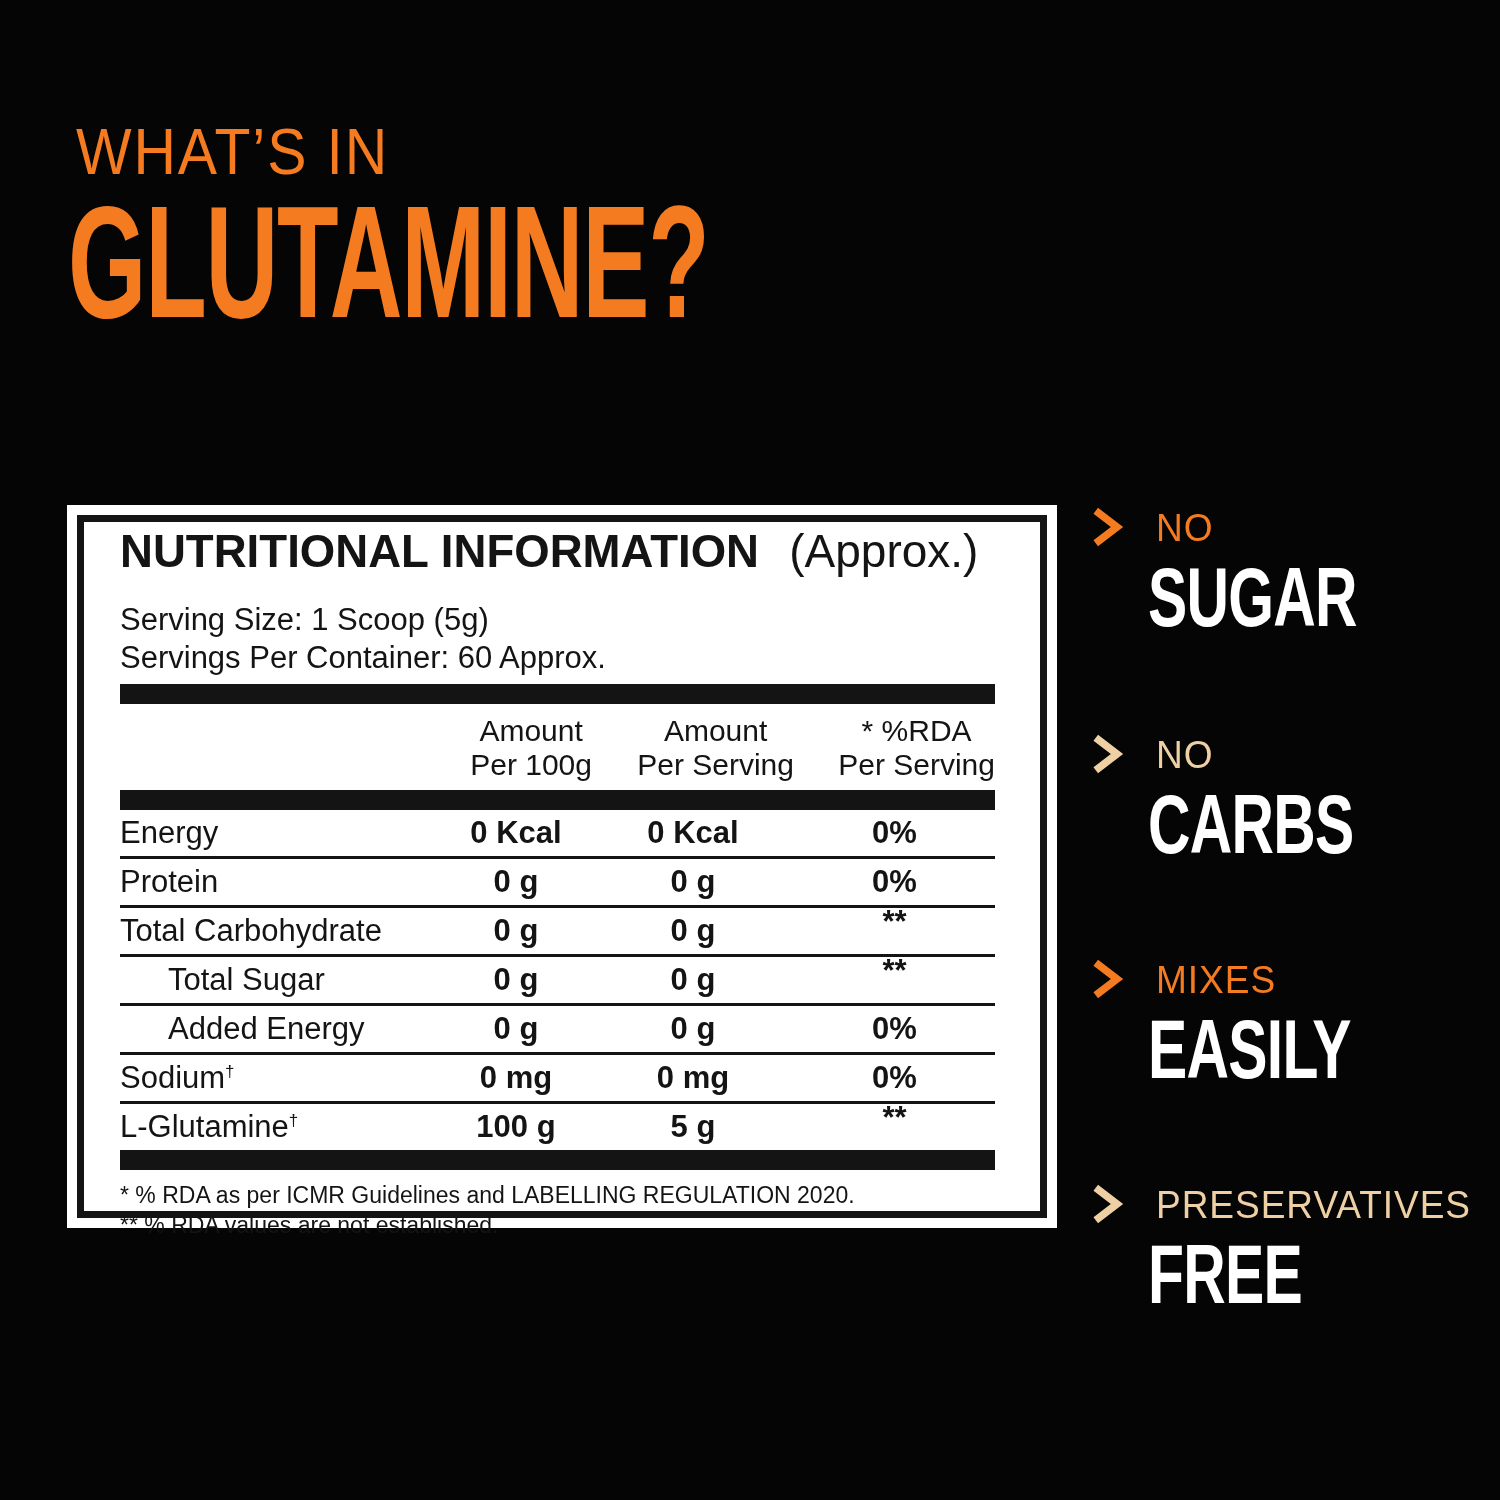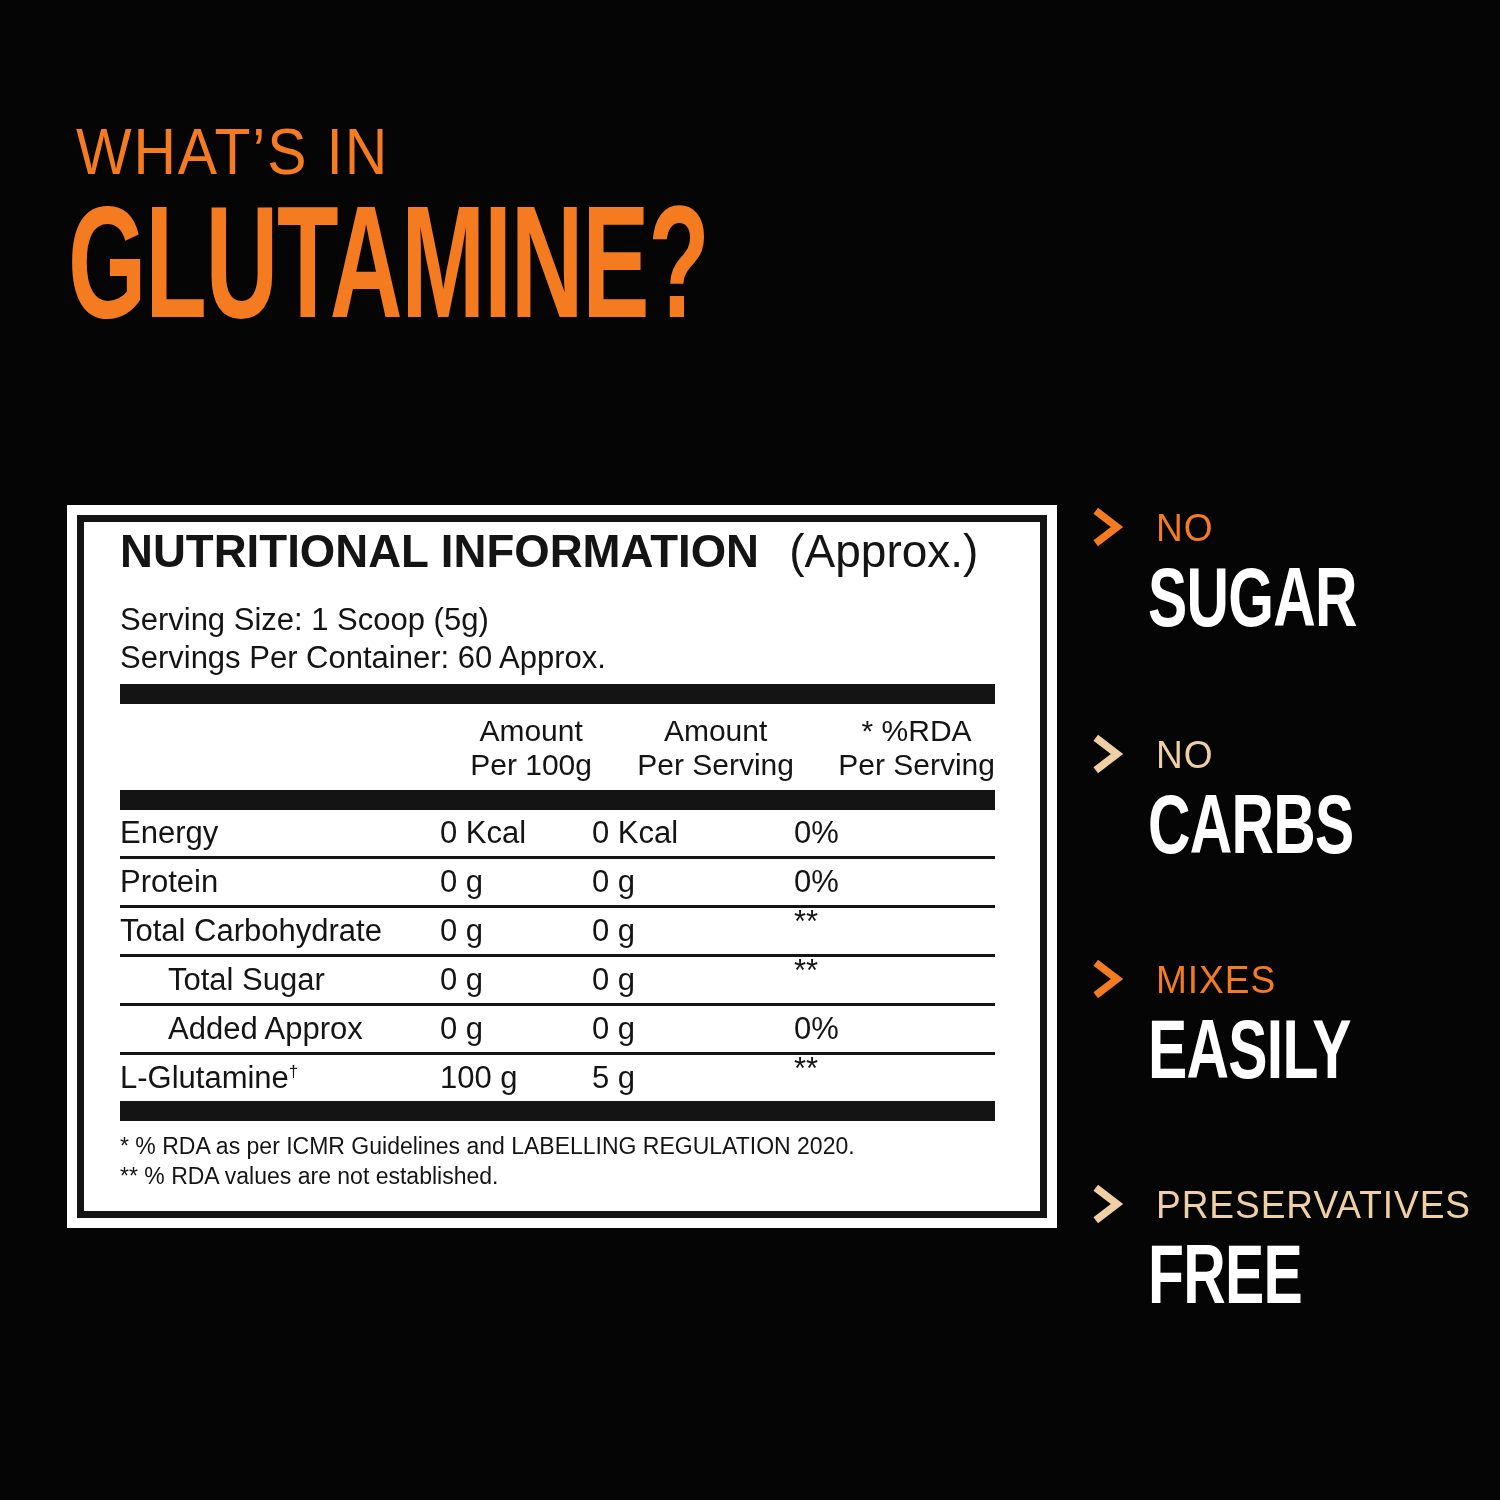--- a/index.html
+++ b/index.html
@@ -53,7 +53,7 @@
   .nut tr.bar-row td{height:20px;background:var(--ink);padding:0;}
   .nut tbody tr.data-row td{height:46px;border-top:3px solid var(--ink);}
   .nut tbody tr.data-row.no-top td{border-top:none;}
-  .nut td.val{text-align:left;}
+  .nut td.val{text-align:center;font-weight:bold;}
   .nut td.lbl{text-align:left;}
   .nut td.lbl.indent{padding-left:48px;}
   .nut sup{font-size:55%;vertical-align:super;line-height:0;}

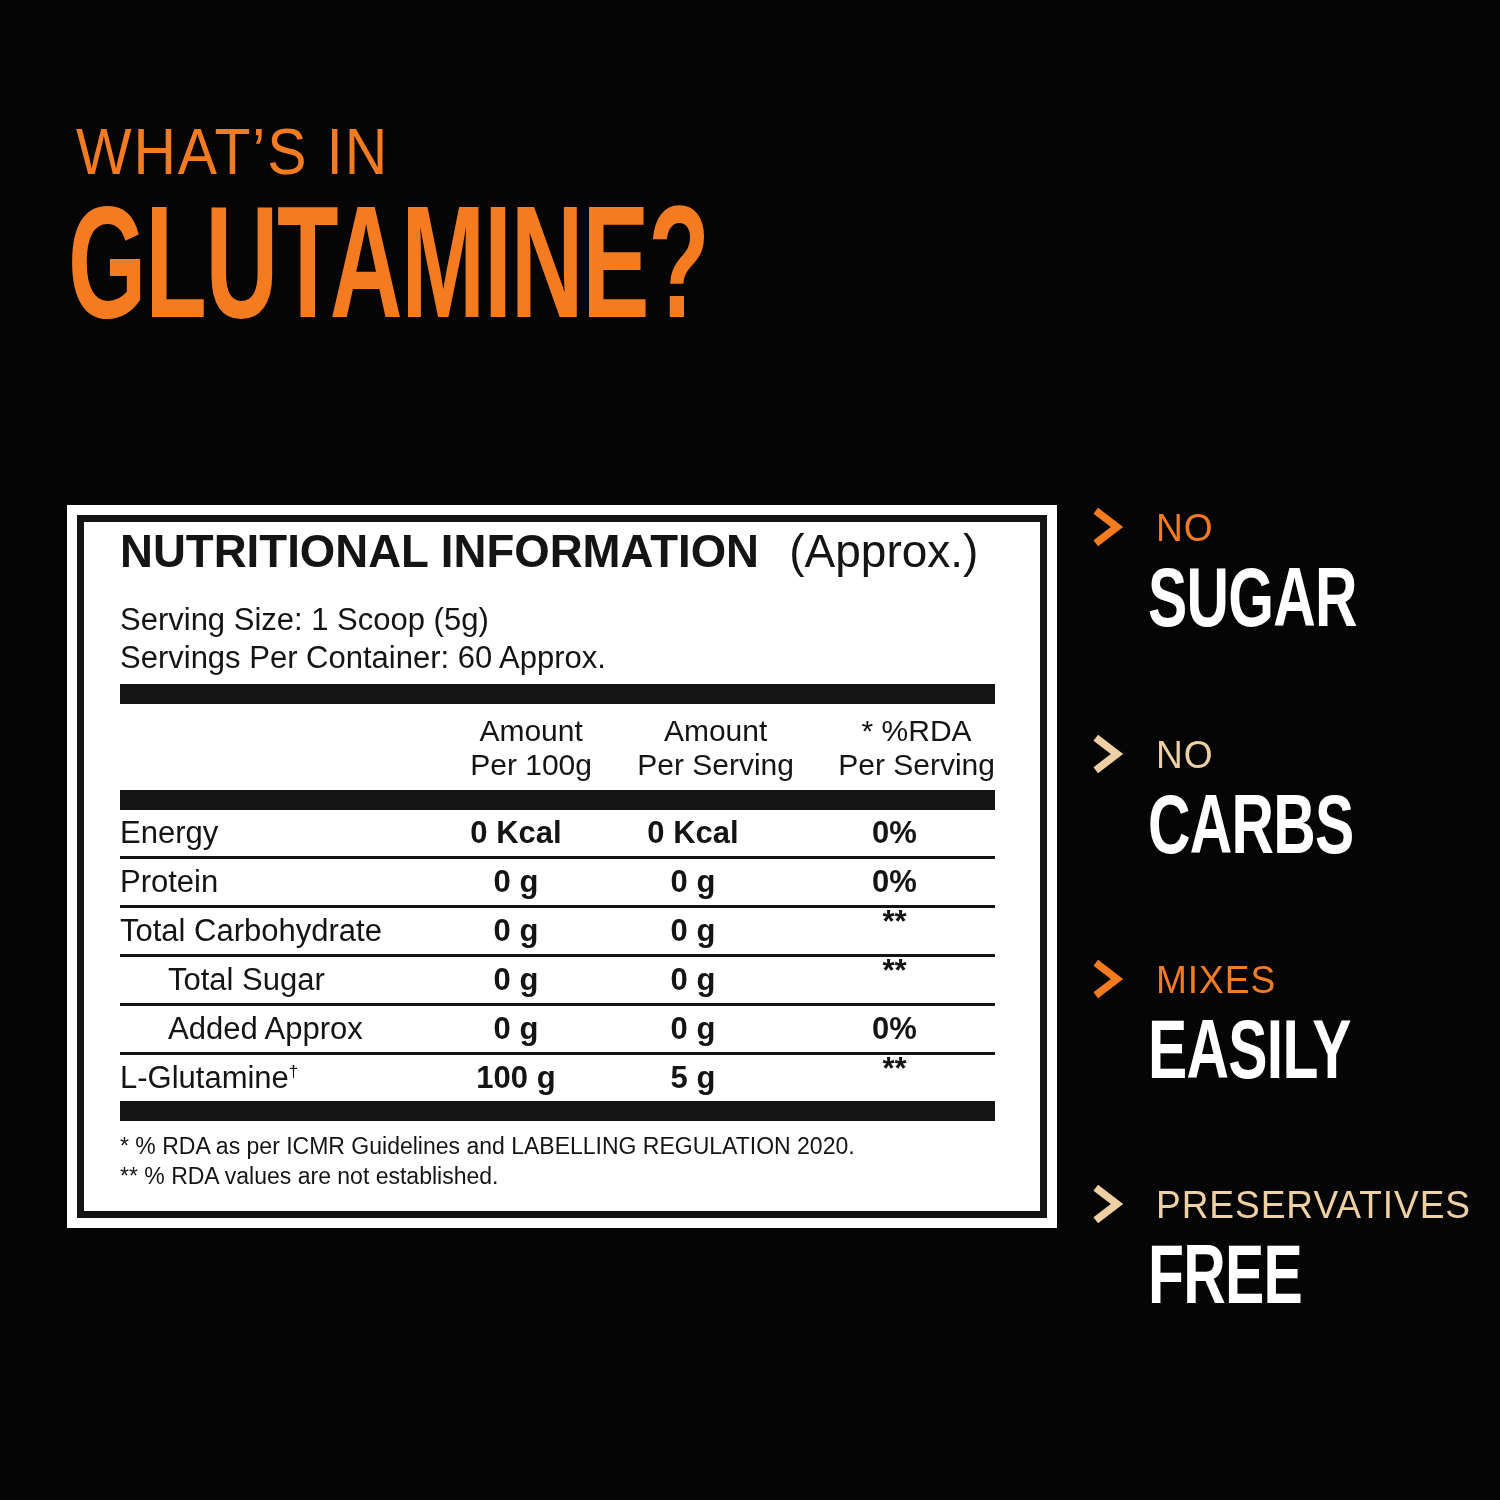--- a/index.html
+++ b/index.html
@@ -145,7 +145,7 @@
               <td class="val"><span class="stars">**</span></td>
             </tr>
             <tr class="data-row">
-              <td class="lbl indent">Added Approx</td>
+              <td class="lbl indent">Added Energy</td>
               <td class="val">0 g</td>
               <td class="val">0 g</td>
               <td class="val">0%</td>

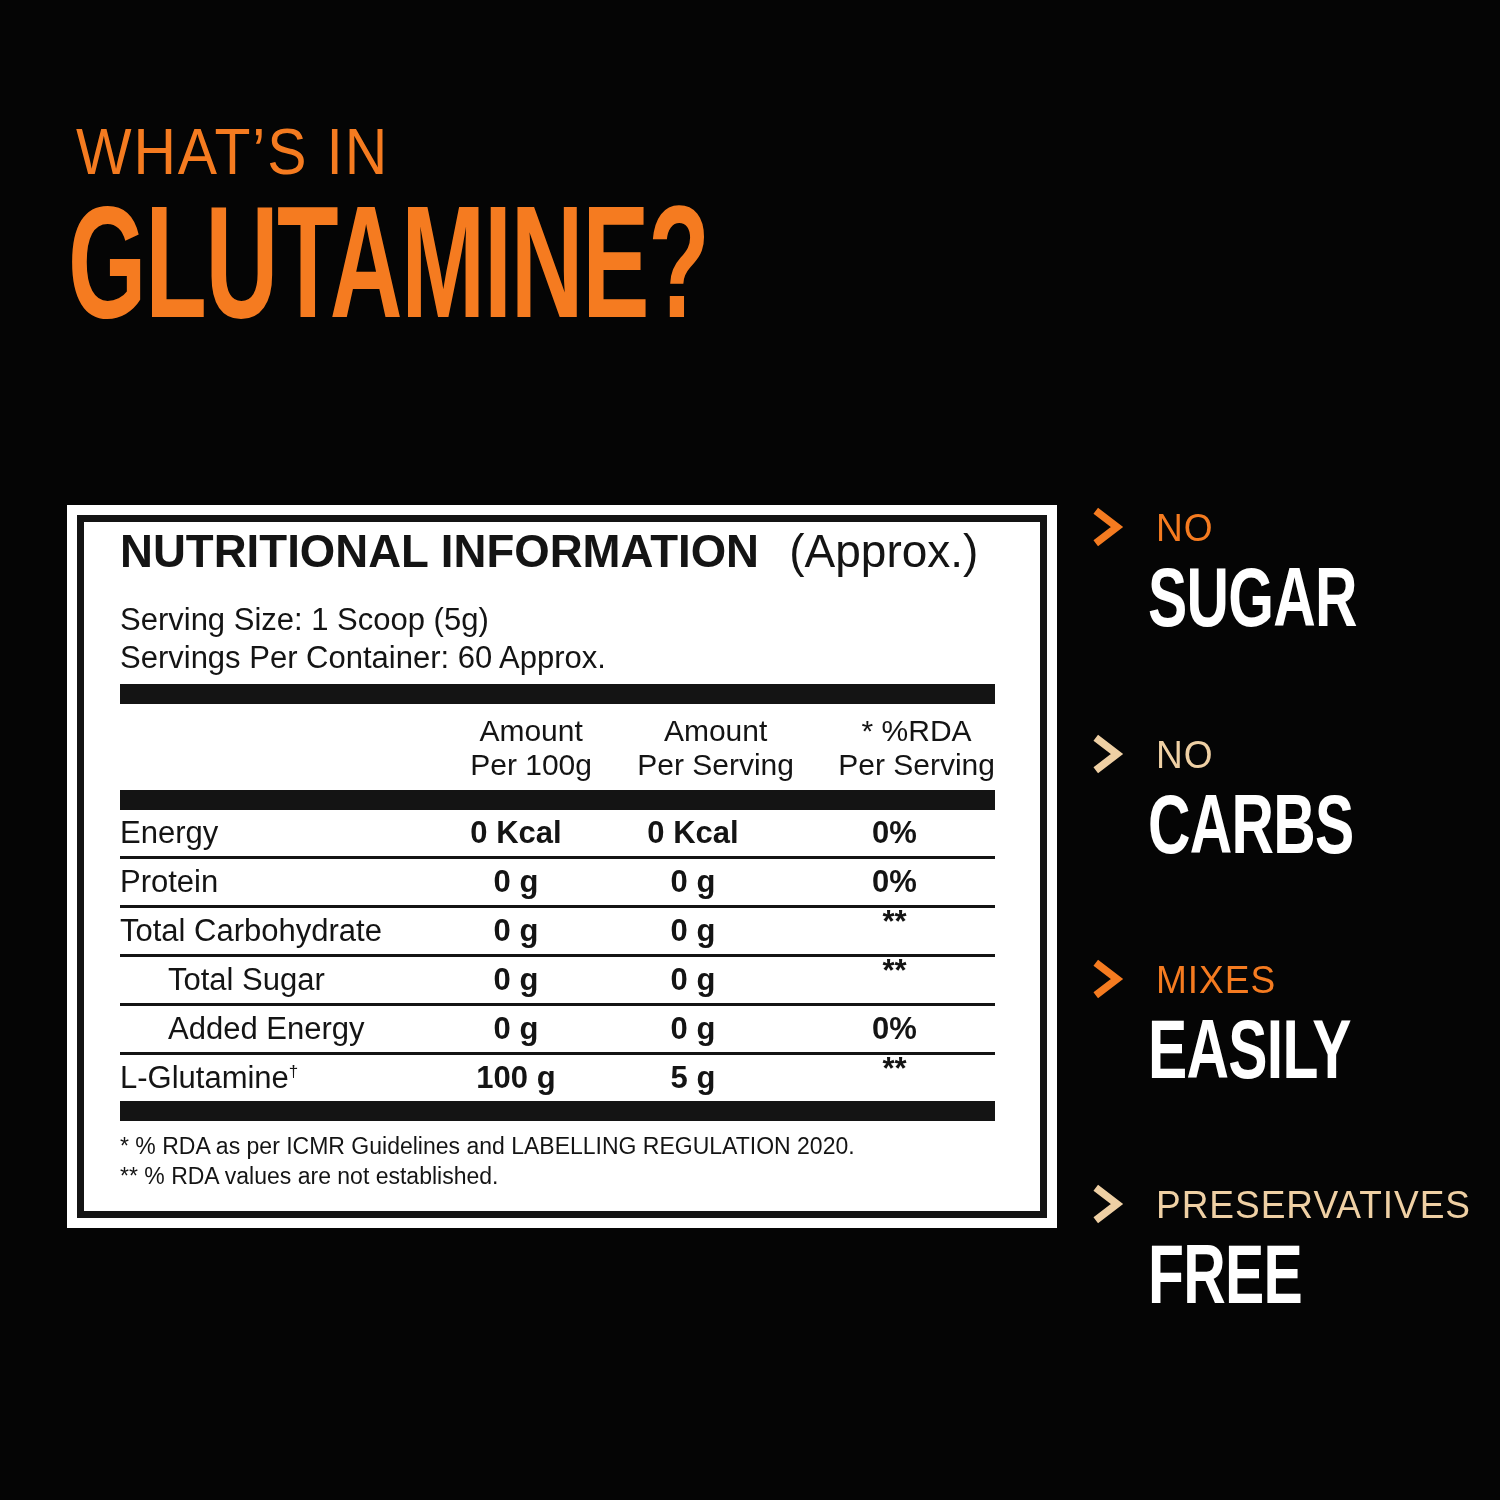--- a/index.html
+++ b/index.html
@@ -151,6 +151,12 @@
               <td class="val">0%</td>
             </tr>
             <tr class="data-row">
+              <td class="lbl">Sodium<sup>†</sup></td>
+              <td class="val">0 mg</td>
+              <td class="val">0 mg</td>
+              <td class="val">0%</td>
+            </tr>
+            <tr class="data-row">
               <td class="lbl">L-Glutamine<sup>†</sup></td>
               <td class="val">100 g</td>
               <td class="val">5 g</td>

